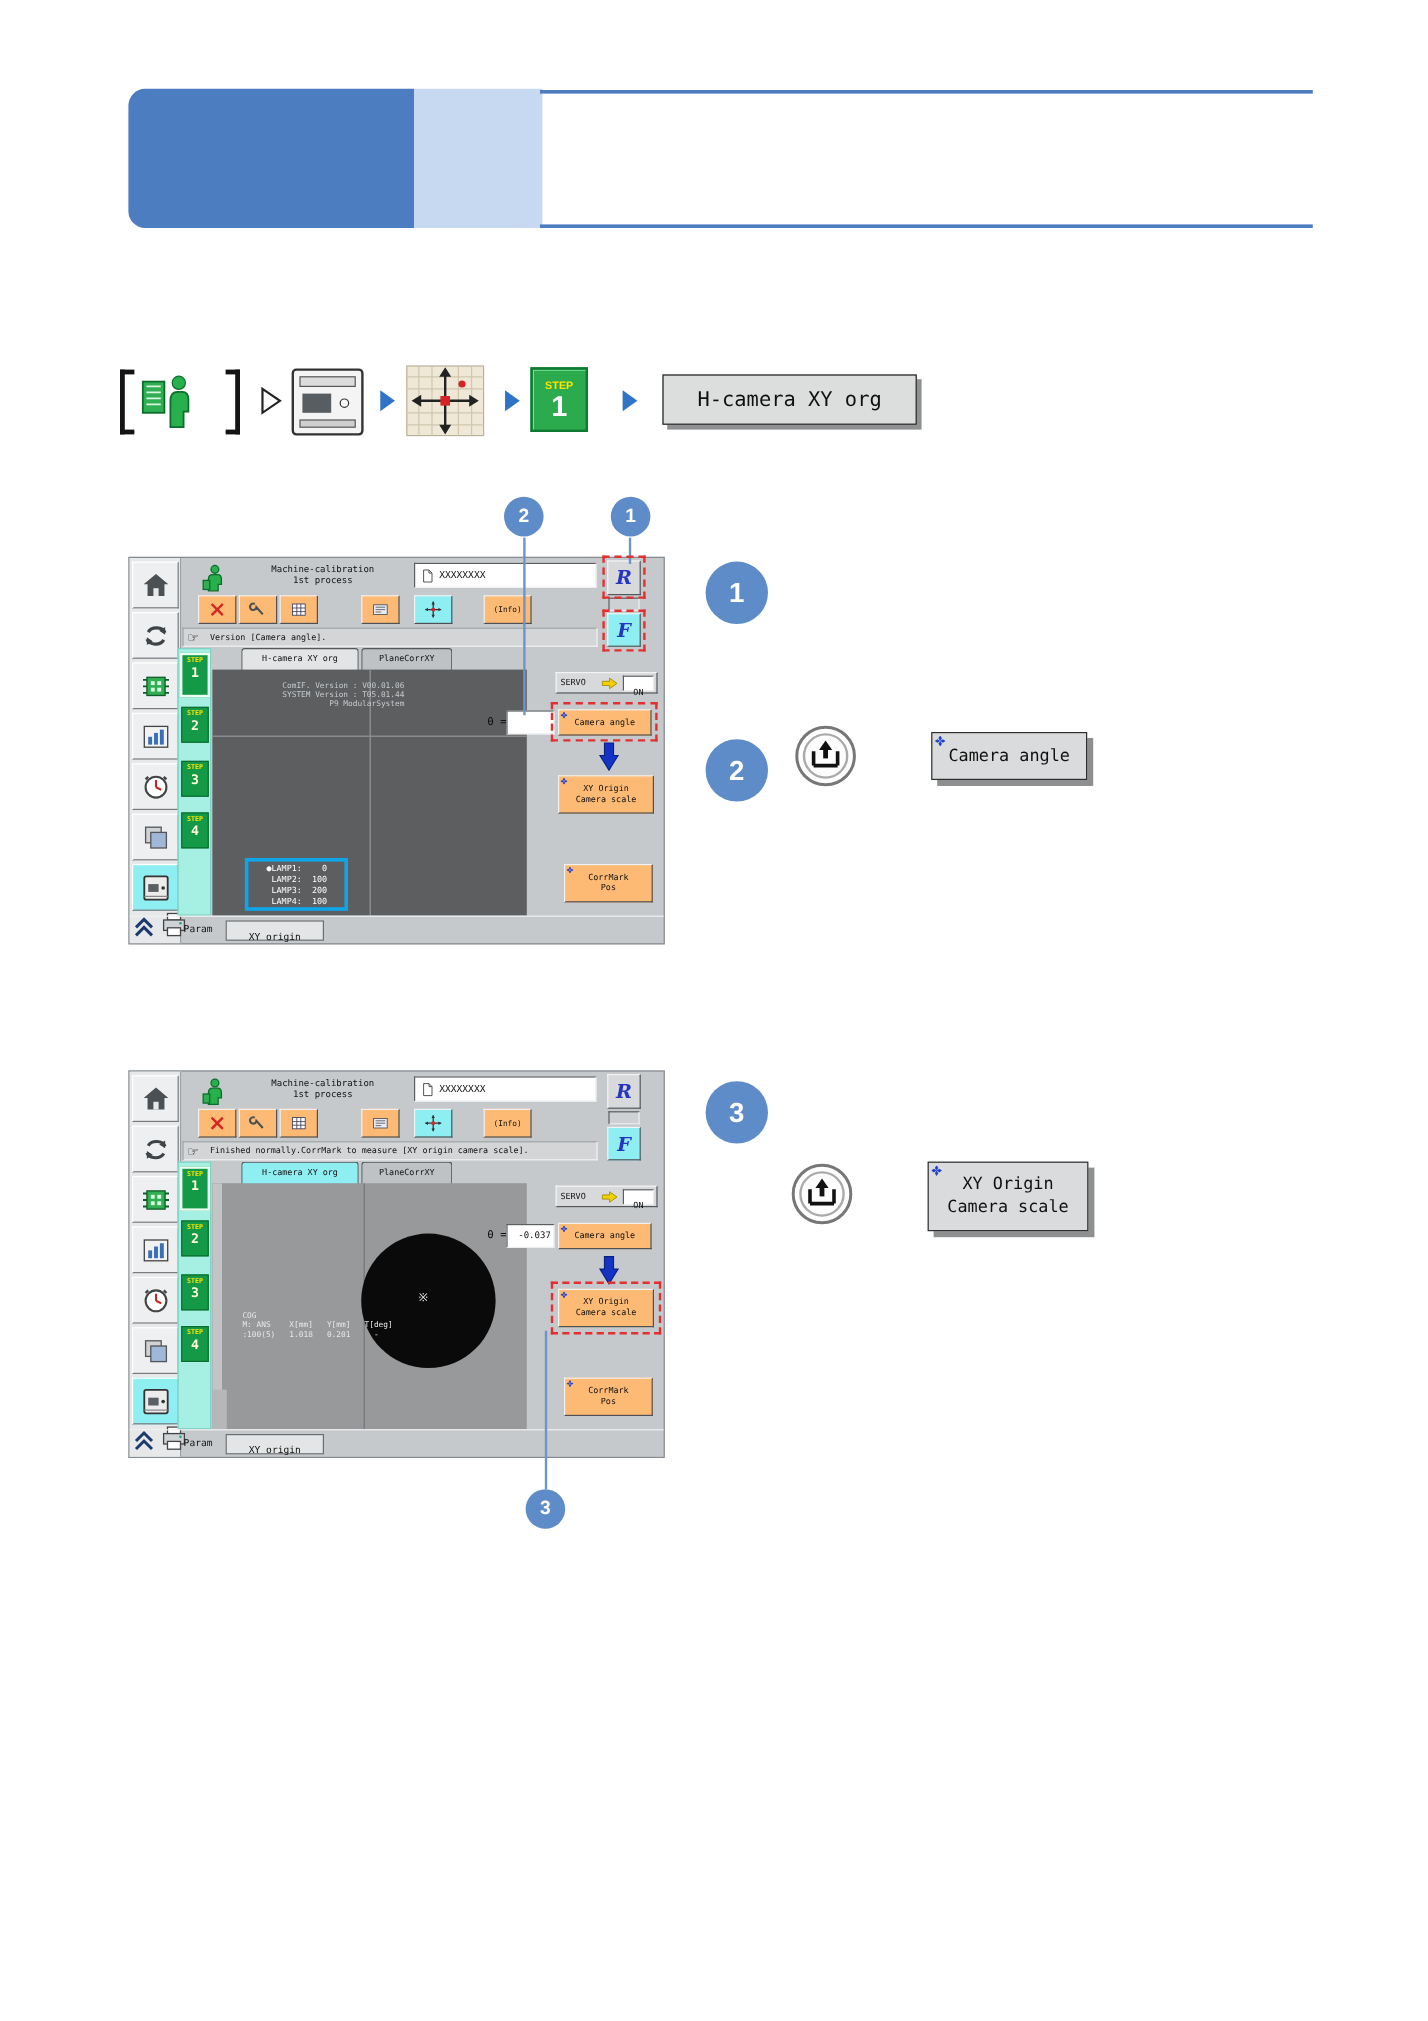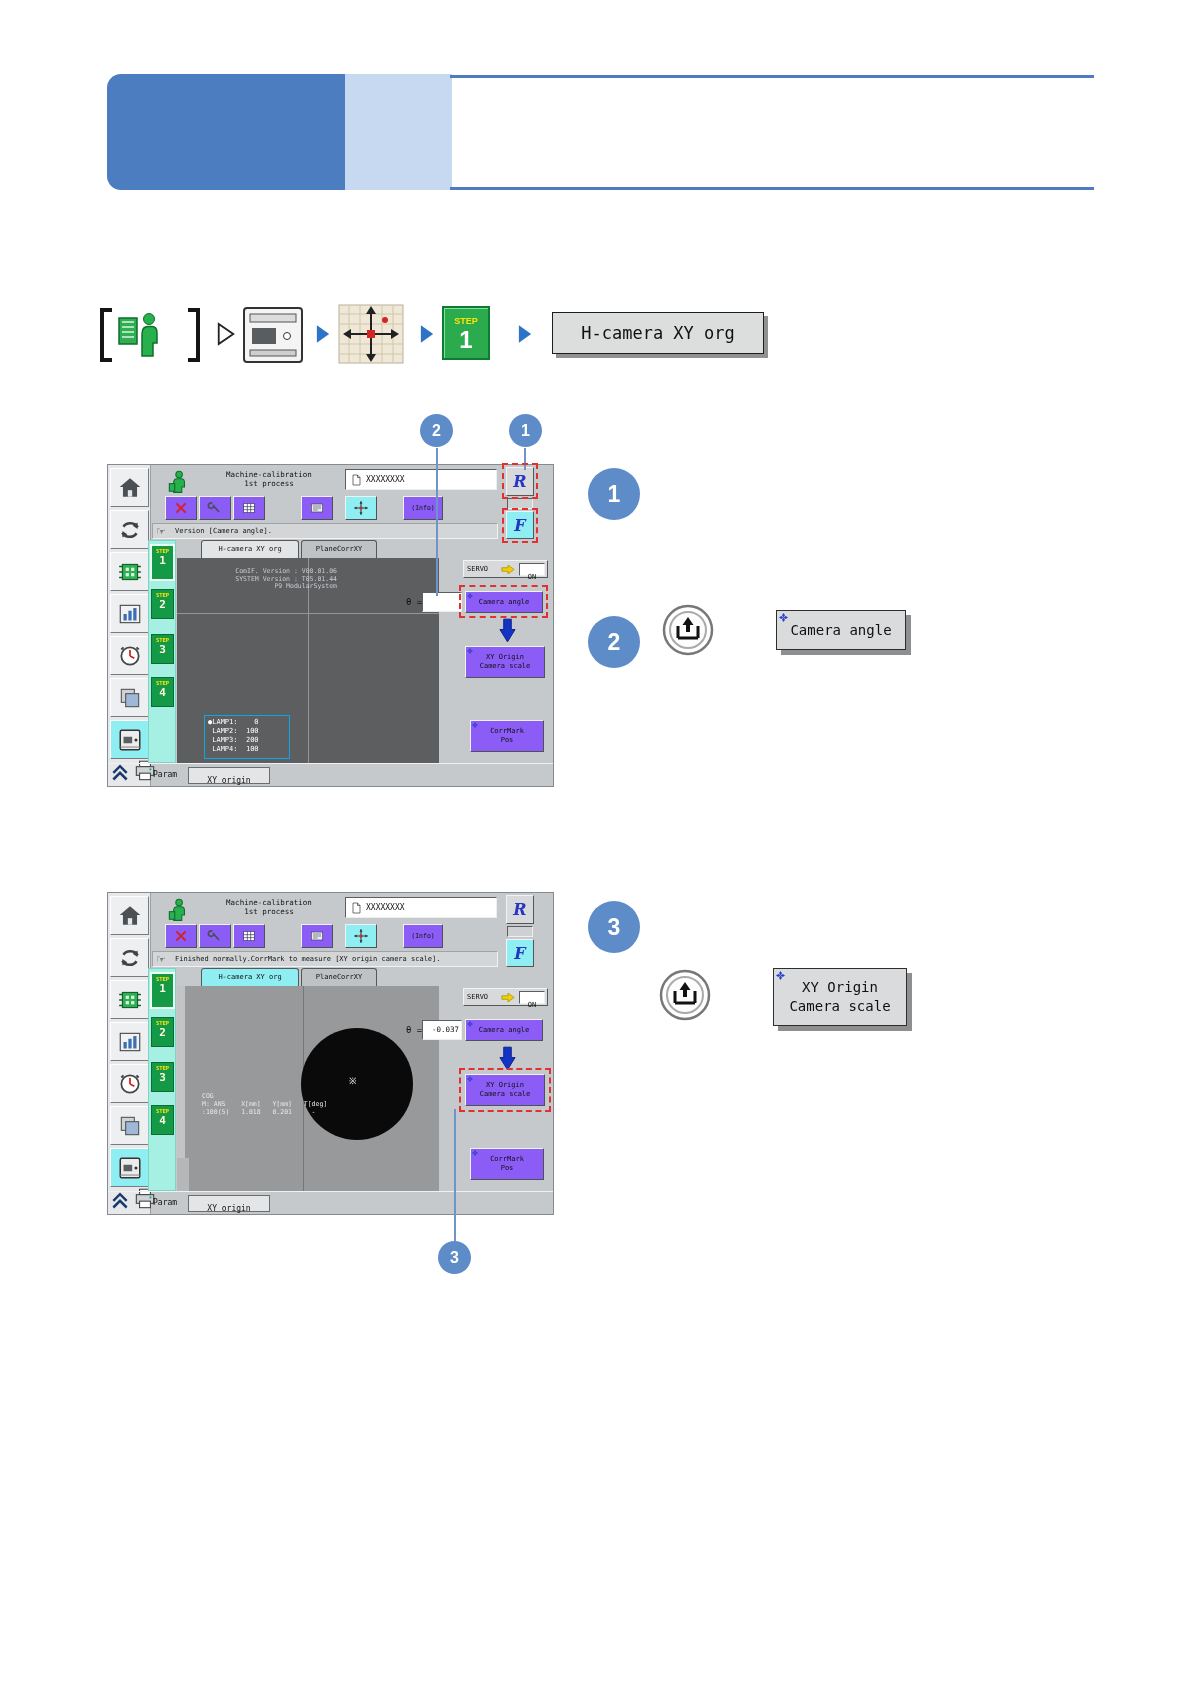--- a/index.html
+++ b/index.html
@@ -43,7 +43,7 @@
   .rkey{background:#d7d9db;border:1px solid;border-color:#f2f3f4 #53575a #53575a #f2f3f4;text-align:center;font-family:"DejaVu Serif",serif;font-style:italic;font-weight:bold;color:#2436c2}
   .rkey span{font-size:16px;line-height:27px}
   .fkey{background:#8feef2}
-  .pbtn{background:#8b5cf6;border:1px solid;border-color:#f0f1f2 #4e5255 #4e5255 #f0f1f2;font-size:7px;text-align:center;color:#101010}
+  .pbtn{background:#fdba74;border:1px solid;border-color:#f0f1f2 #4e5255 #4e5255 #f0f1f2;font-size:7px;text-align:center;color:#101010}
   .tbb{width:32px;height:24px}
   .statbar{background:#d3d5d7;border:1px solid;border-color:#9fa3a6 #f0f1f2 #f0f1f2 #9fa3a6}
   .hand{font-size:11px;line-height:15px;font-family:"DejaVu Sans",sans-serif;color:#222}

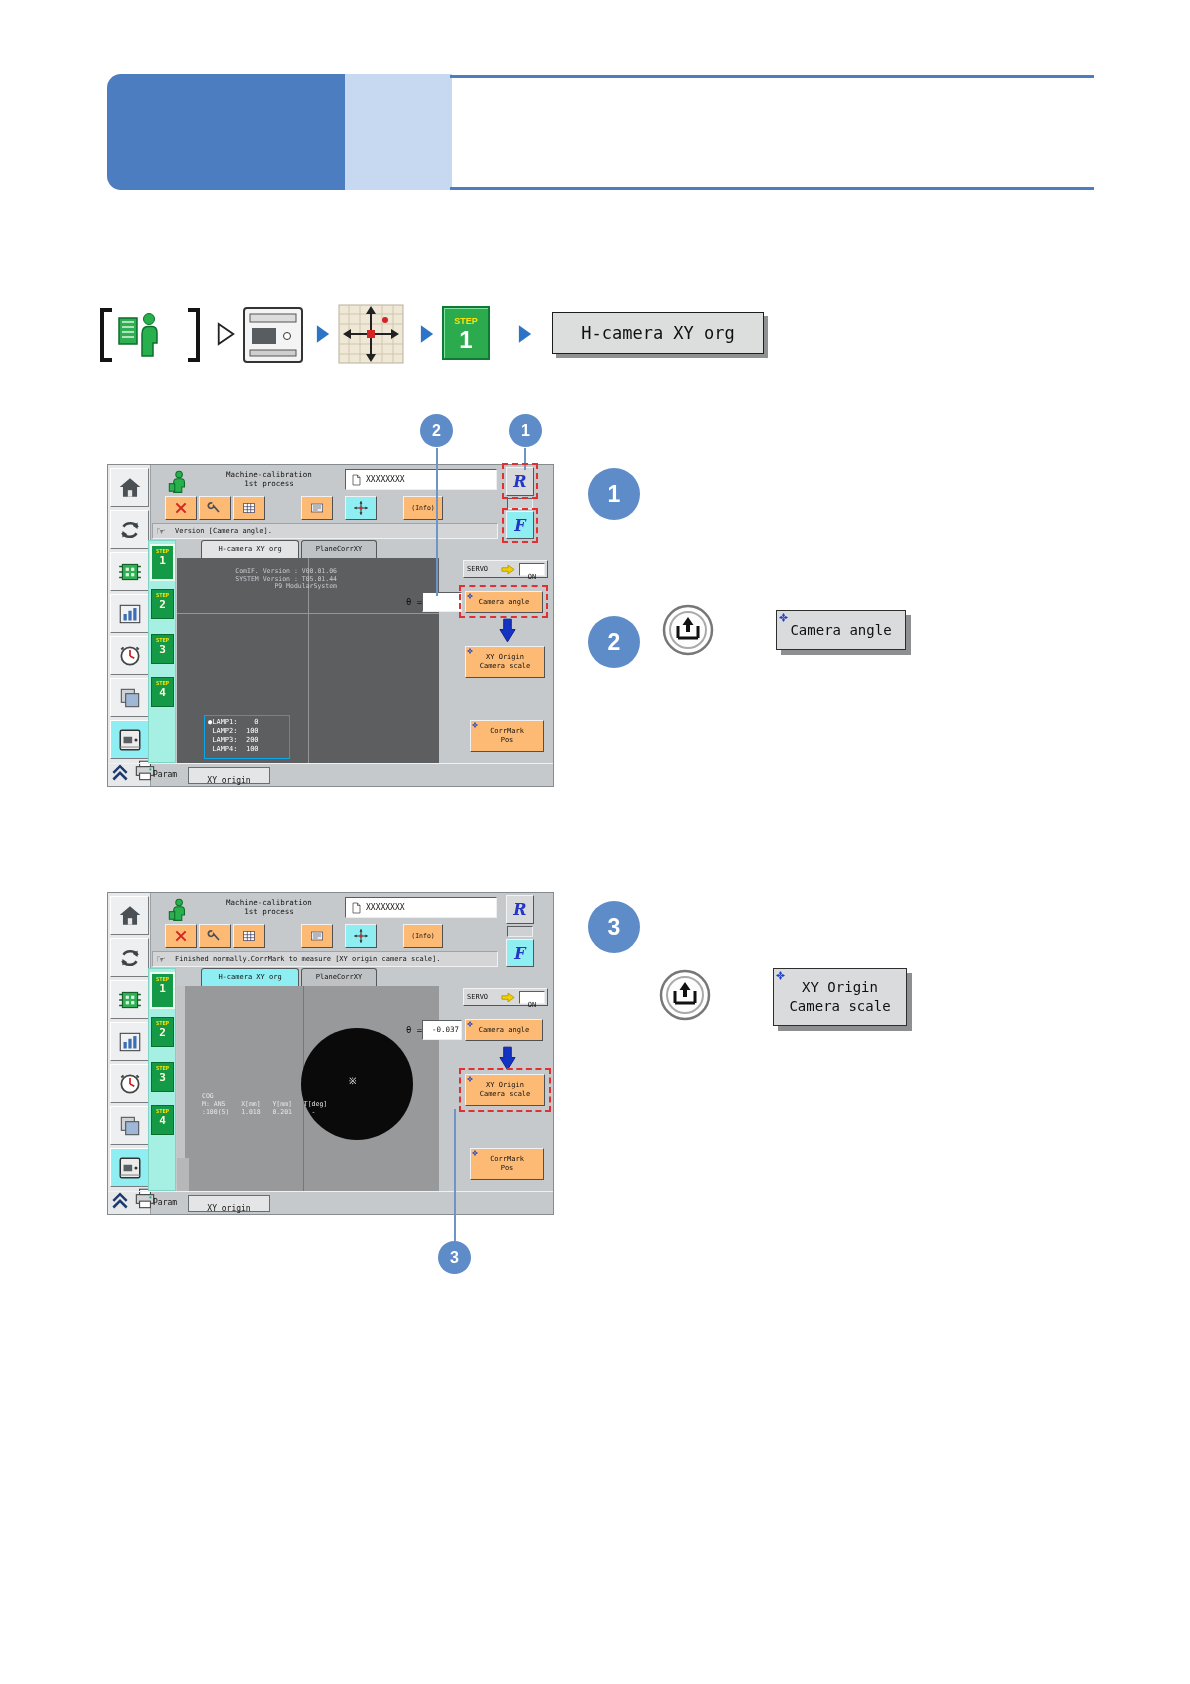--- a/index.html
+++ b/index.html
@@ -56,7 +56,7 @@
   .stepbox .sn{display:block;font-size:11px;line-height:12px;color:#fffbdc;font-weight:bold}
   .vers{text-align:right}
   .vers .vl{display:block;font-size:6.5px;line-height:7.5px;color:#c7cbce;white-space:pre}
-  .lampbox{border:1px solid #0ea5e9;padding:2px 3px;overflow:hidden}
+  .lampbox{border:3px solid #0ea5e9;padding:2px 15px;overflow:hidden}
   .lampbox .ll{display:block;font-size:7px;line-height:9px;color:#ffffff;white-space:pre}
   .cogtxt .cl{display:block;font-size:6.5px;line-height:8px;color:#e8e8e8;white-space:pre}
   .bl{display:block;font-size:7px;line-height:9px}

